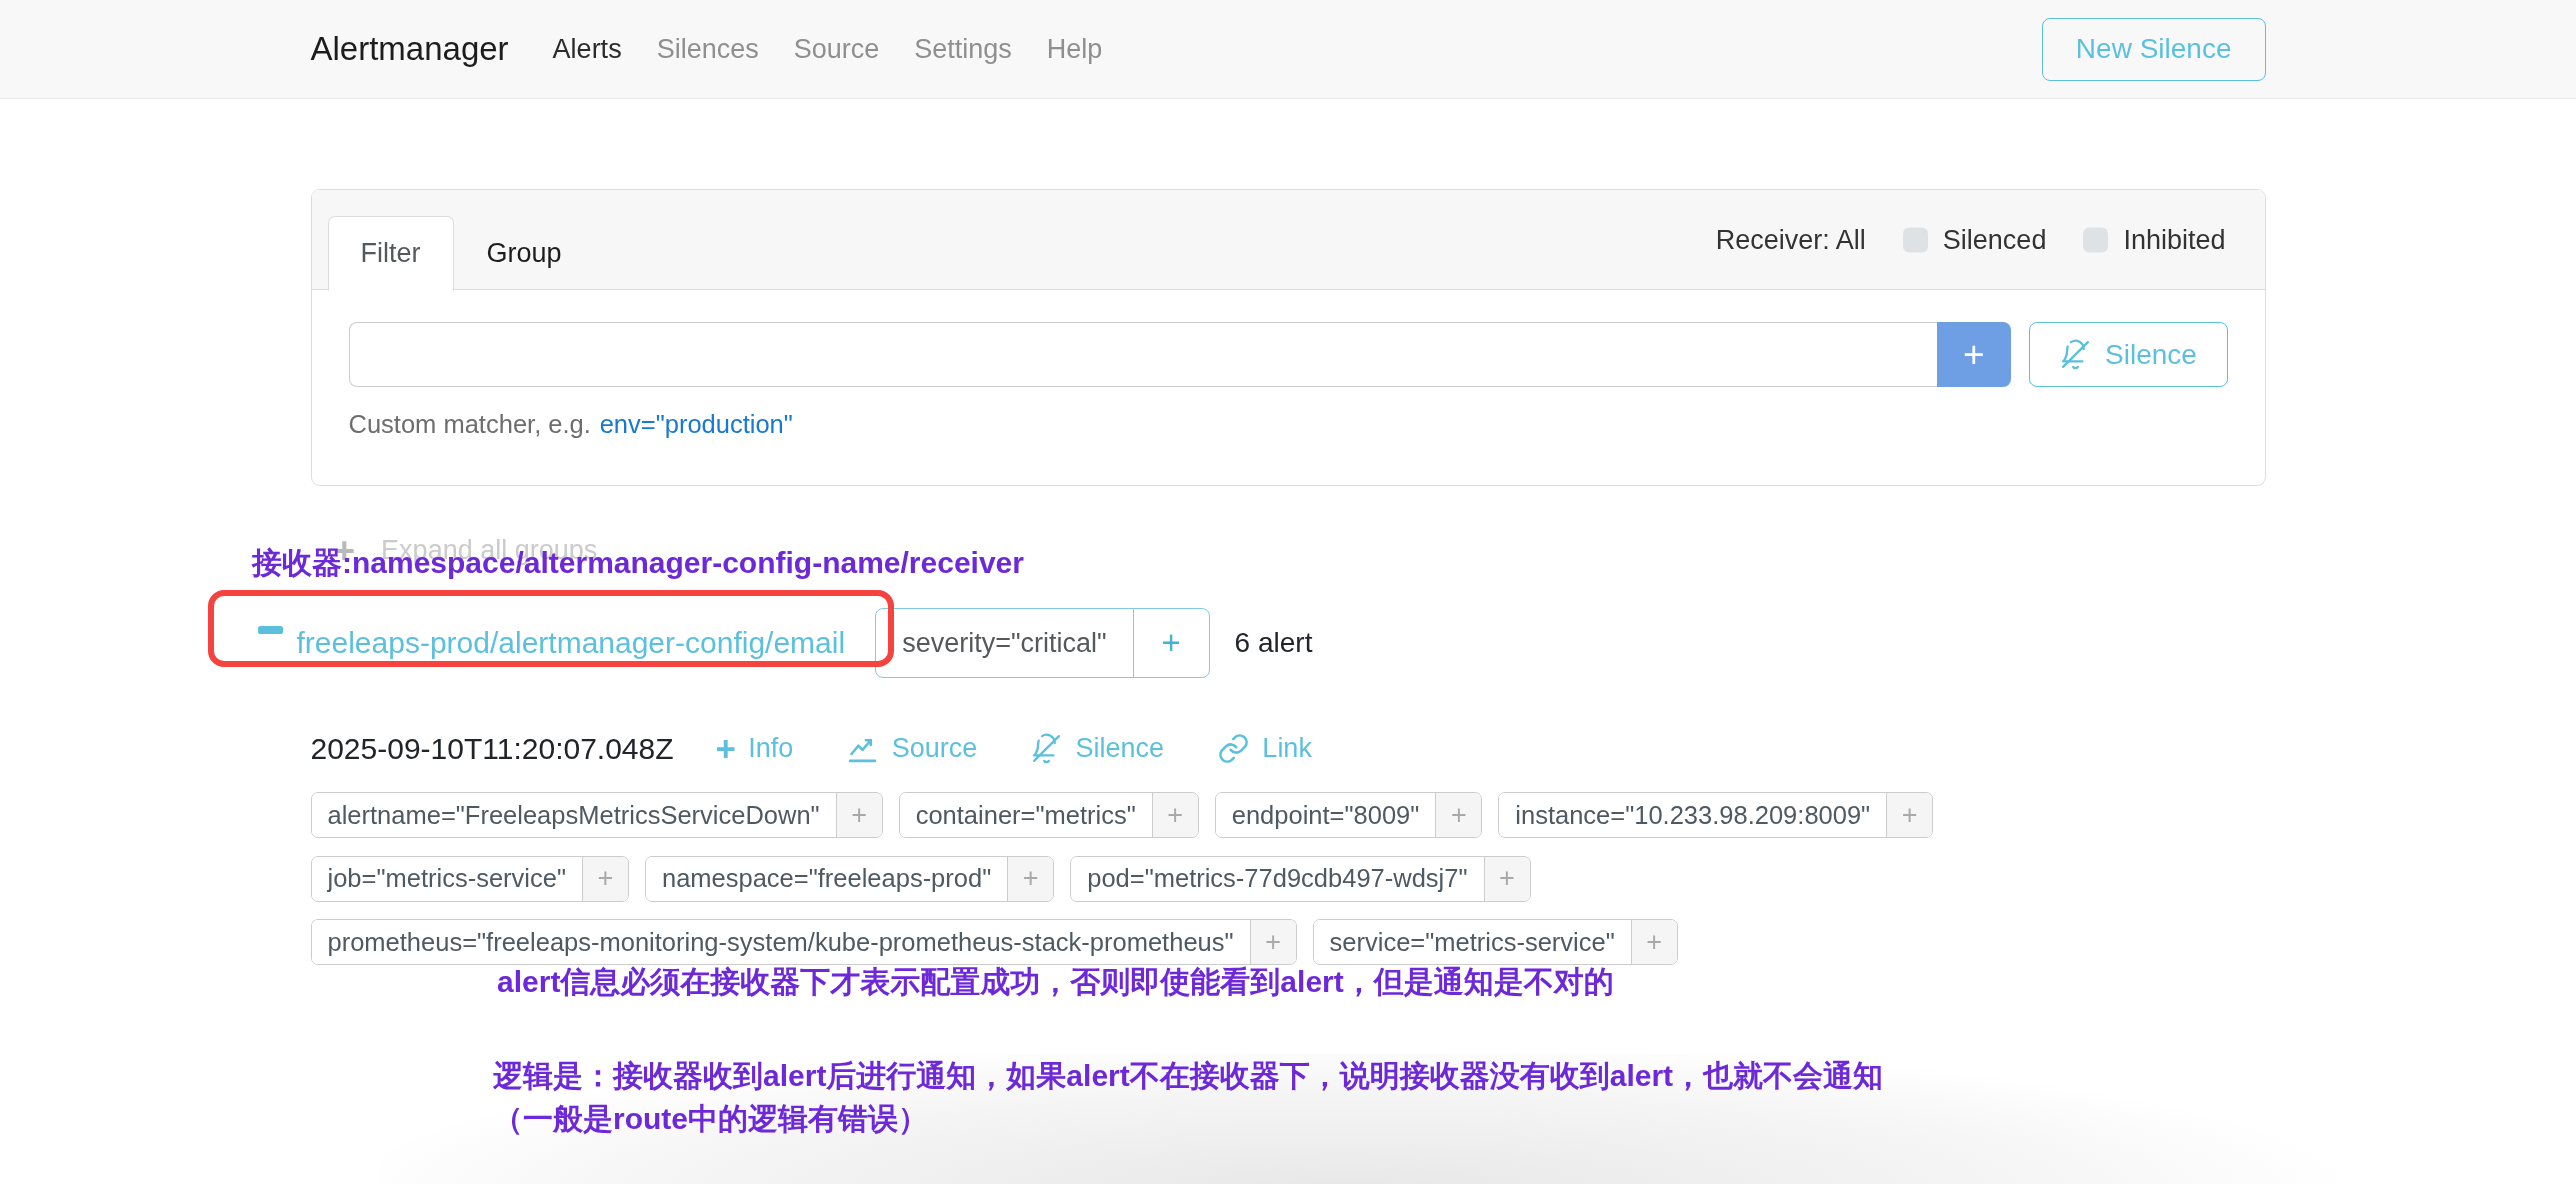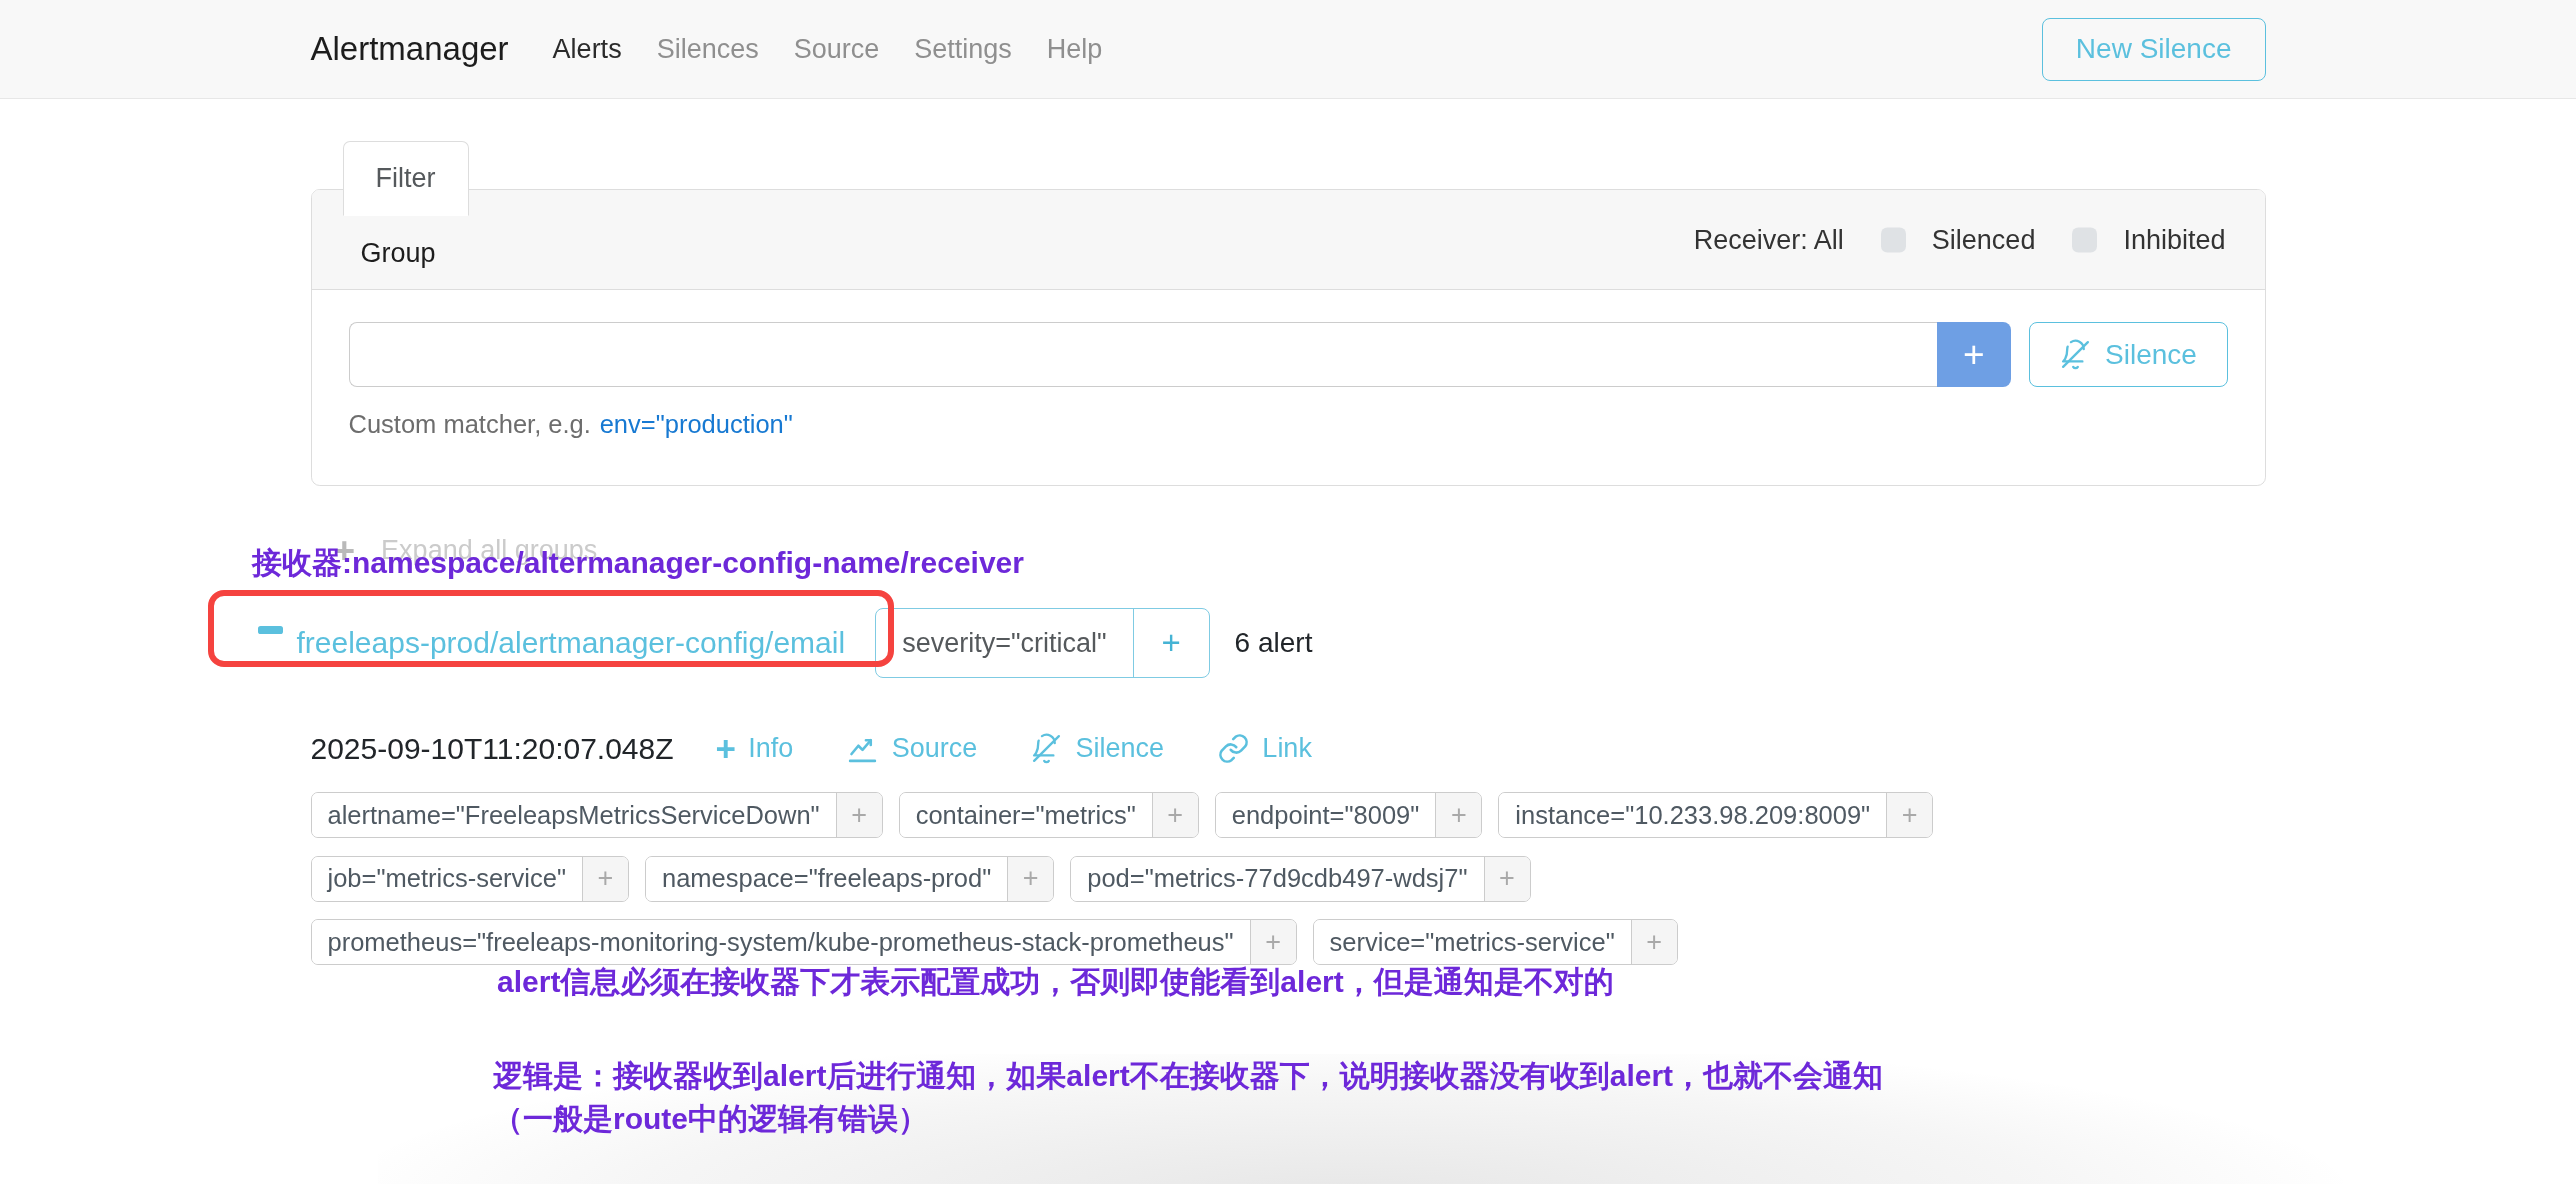--- a/index.html
+++ b/index.html
@@ -50,7 +50,7 @@
     border-bottom:1.8px solid #ddd;
     border-radius:7px 7px 0 0;
   }
-  .tabs { position:absolute; left:16px; bottom:-1.8px; display:flex; align-items:flex-end;flex-direction:column; }
+  .tabs { position:absolute; left:16px; bottom:-1.8px; display:flex; align-items:flex-end; }
   .tab { font-size:27px; padding:21px 32px; background:transparent; border:1.8px solid transparent; }
   .tab.active {
     background:#fff; color:#55595c;

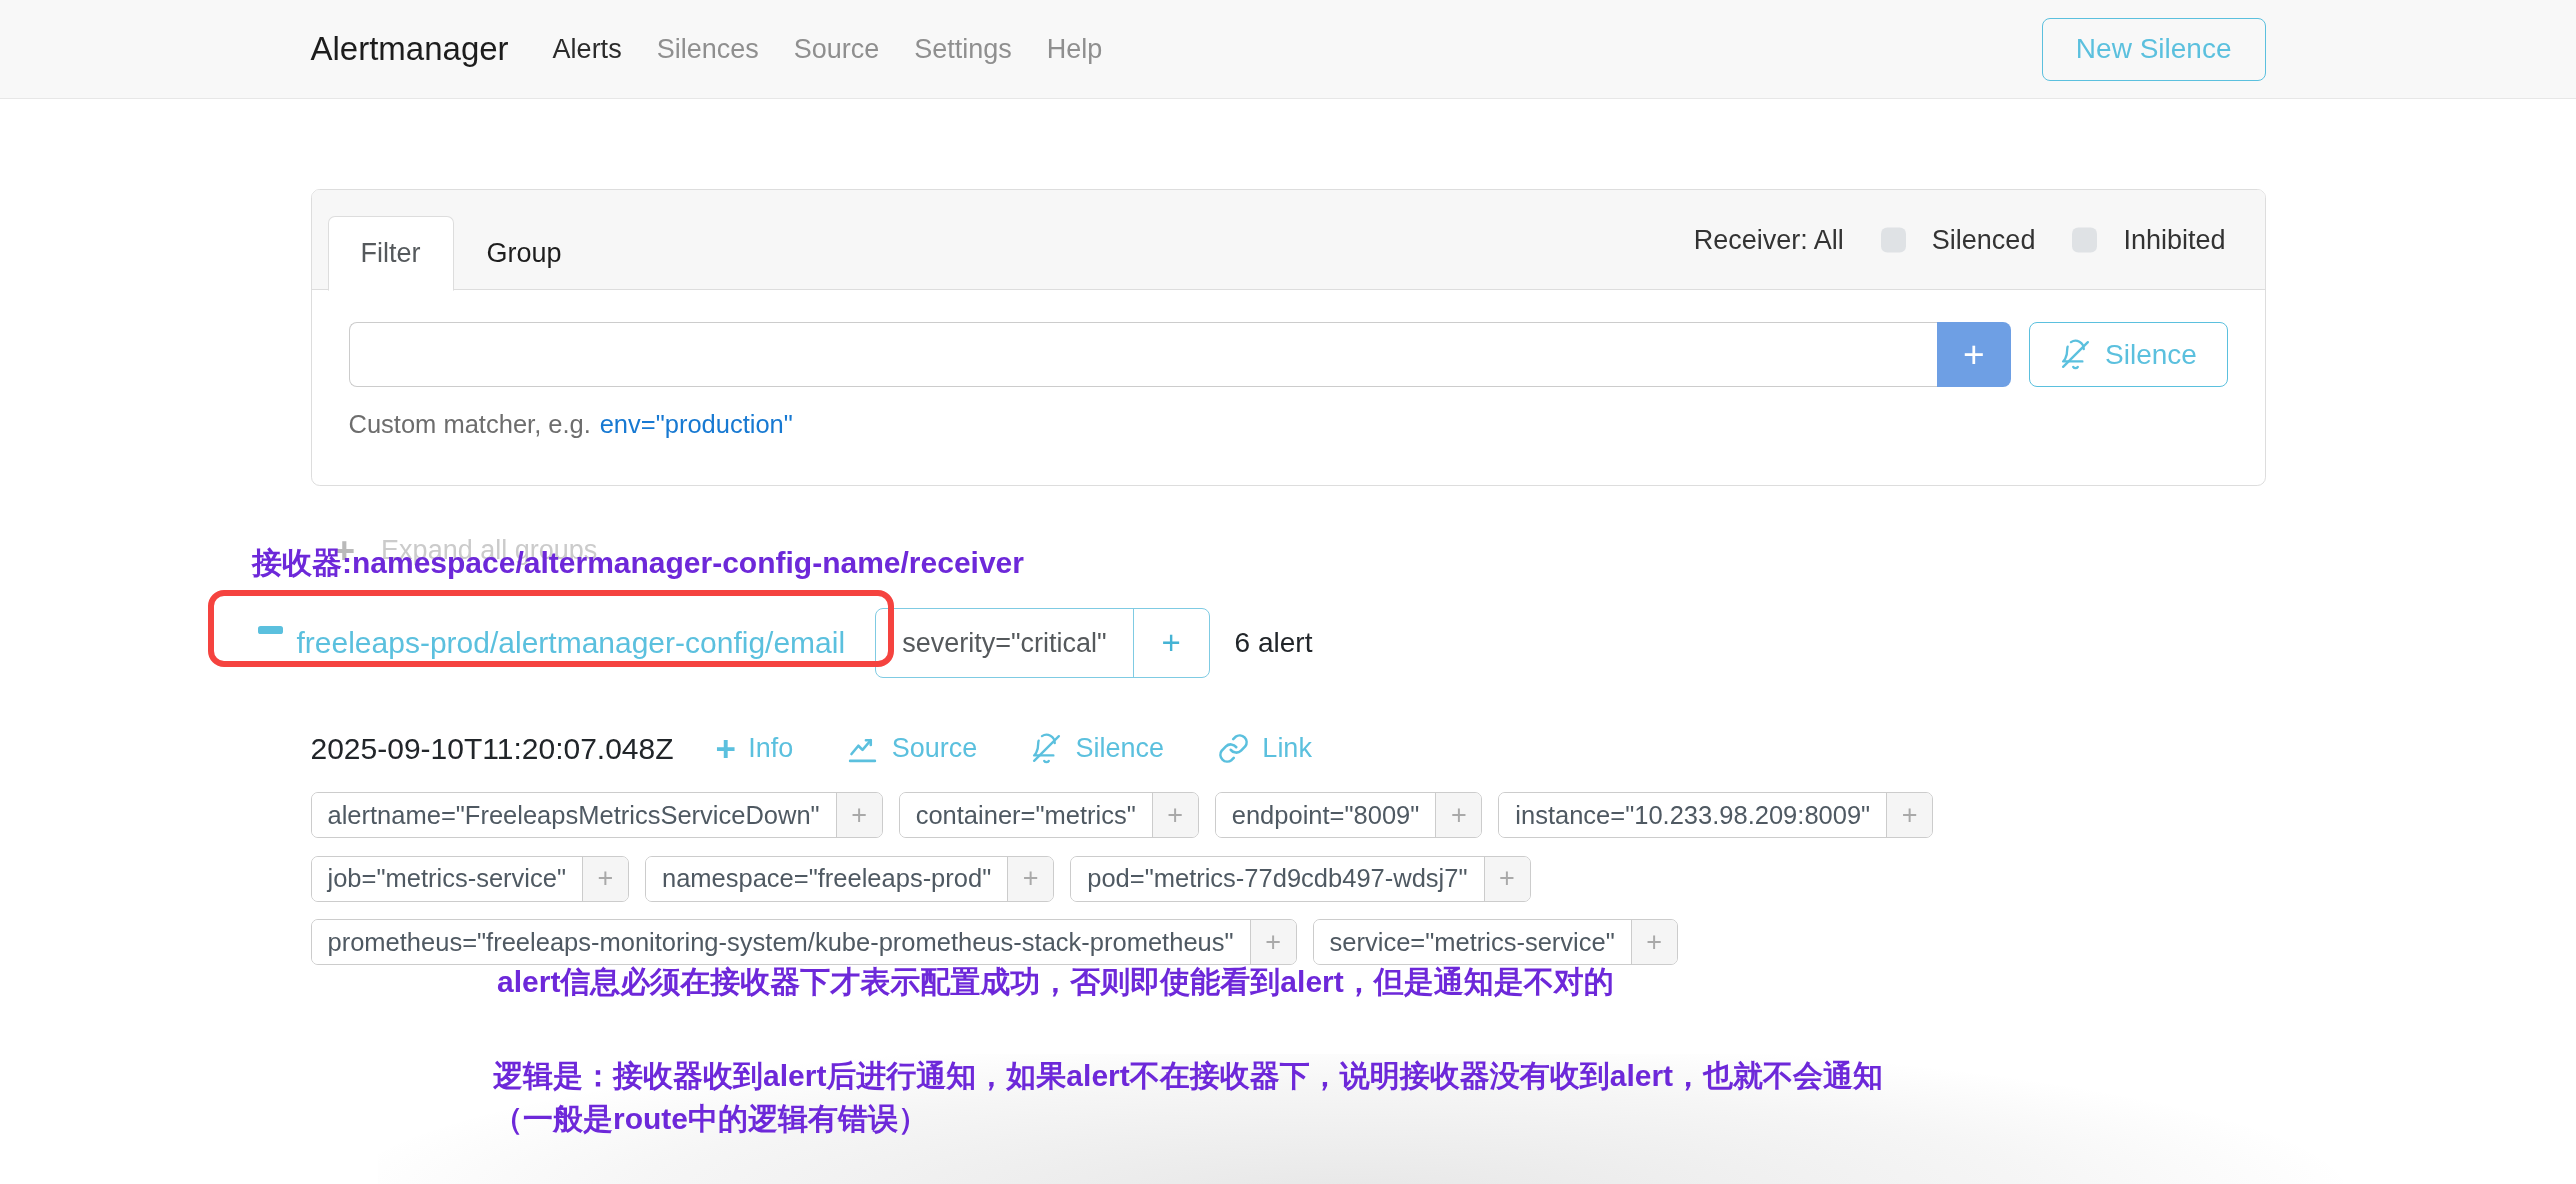--- a/index.html
+++ b/index.html
@@ -63,7 +63,7 @@
     display:flex; align-items:center; gap:37px;
     font-size:27px; color:#333;
   }
-  .chk-group { display:flex; align-items:center; gap:26px; cursor:pointer; }
+  .chk-group { display:flex; align-items:center; gap:15px; cursor:pointer; }
   .chk { width:25px; height:25px; border-radius:6.2px; background:#dfe2e5; }
 
   .panel-body { padding:32px 37px 46px 37px; }

